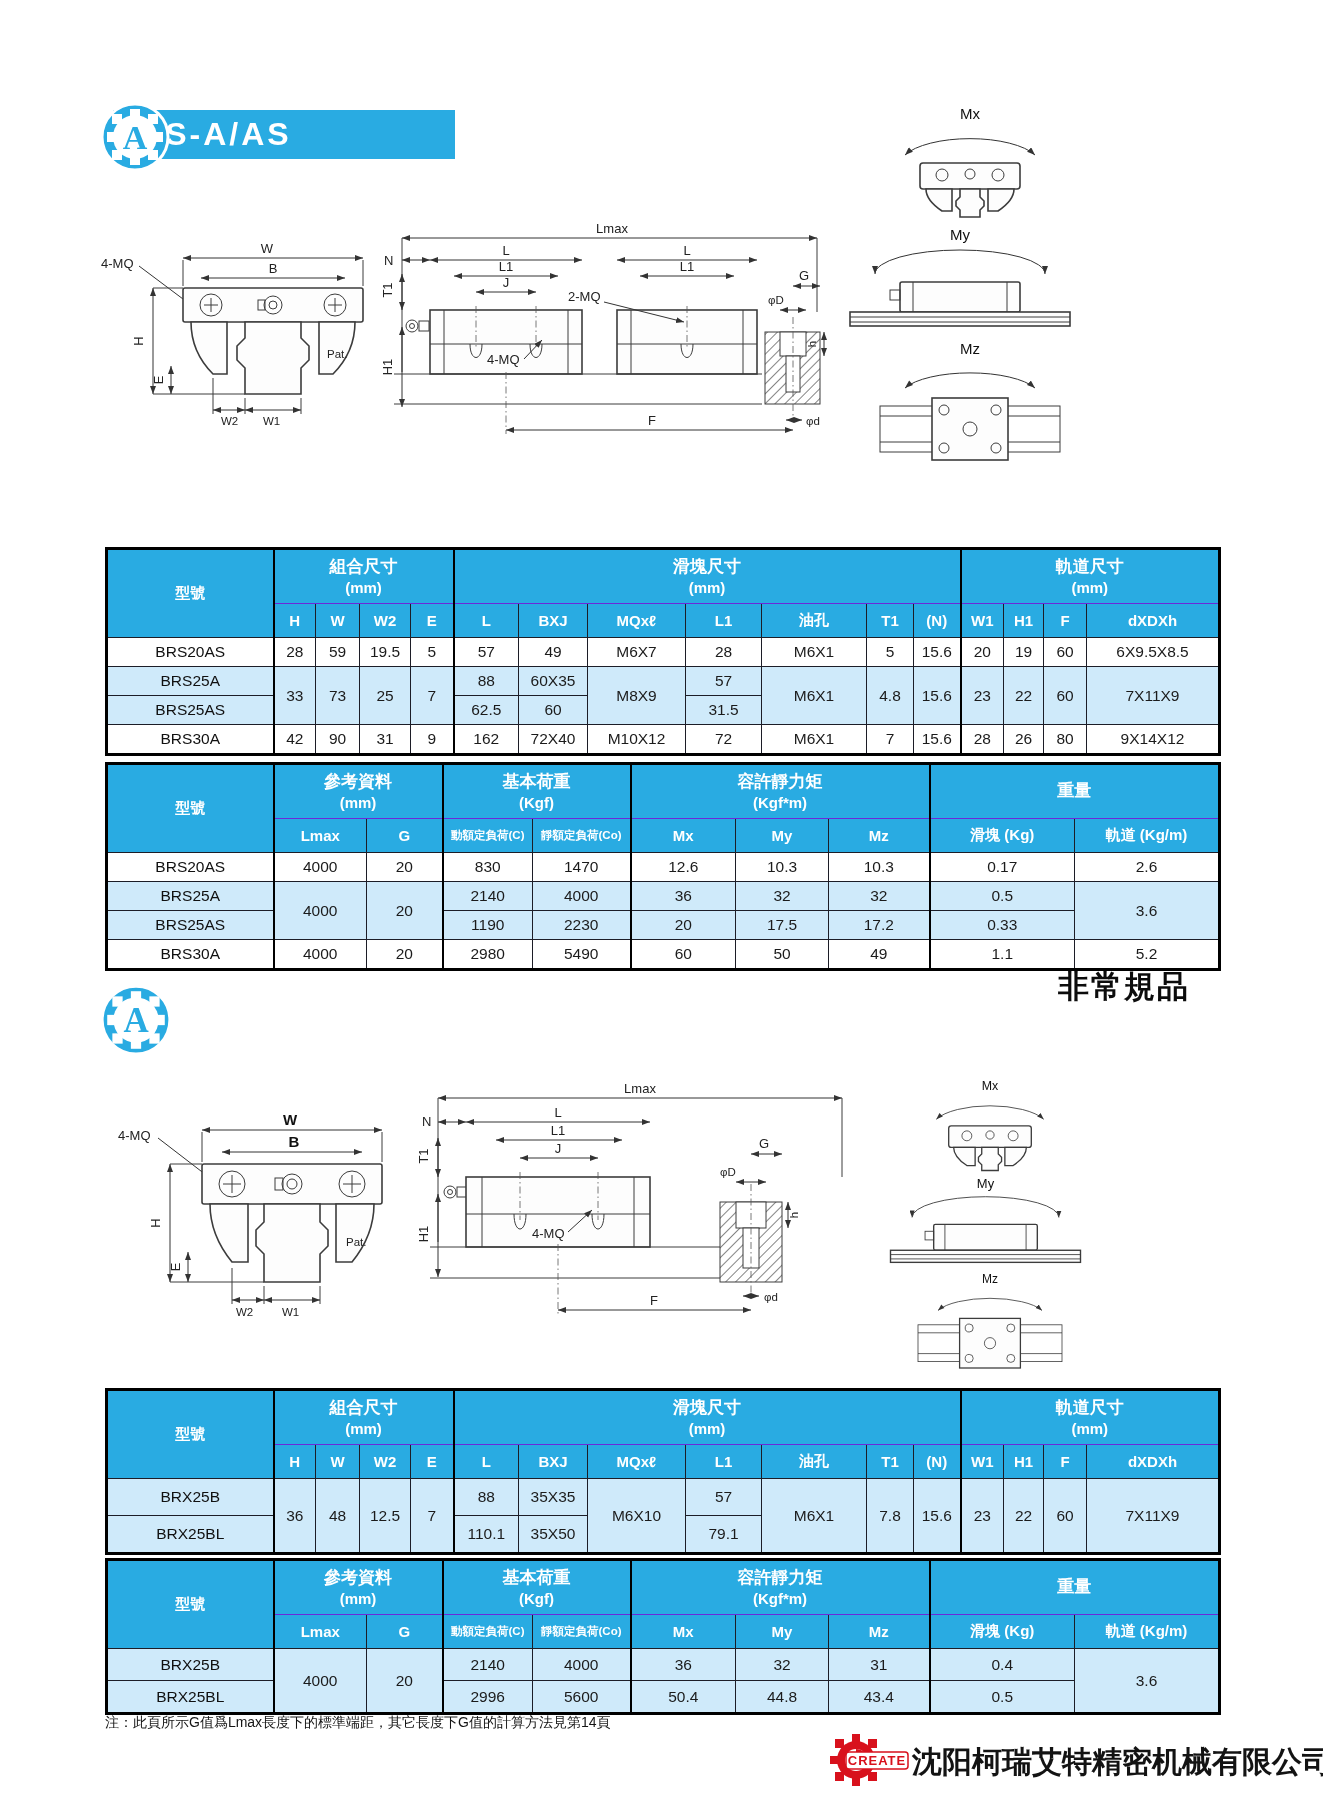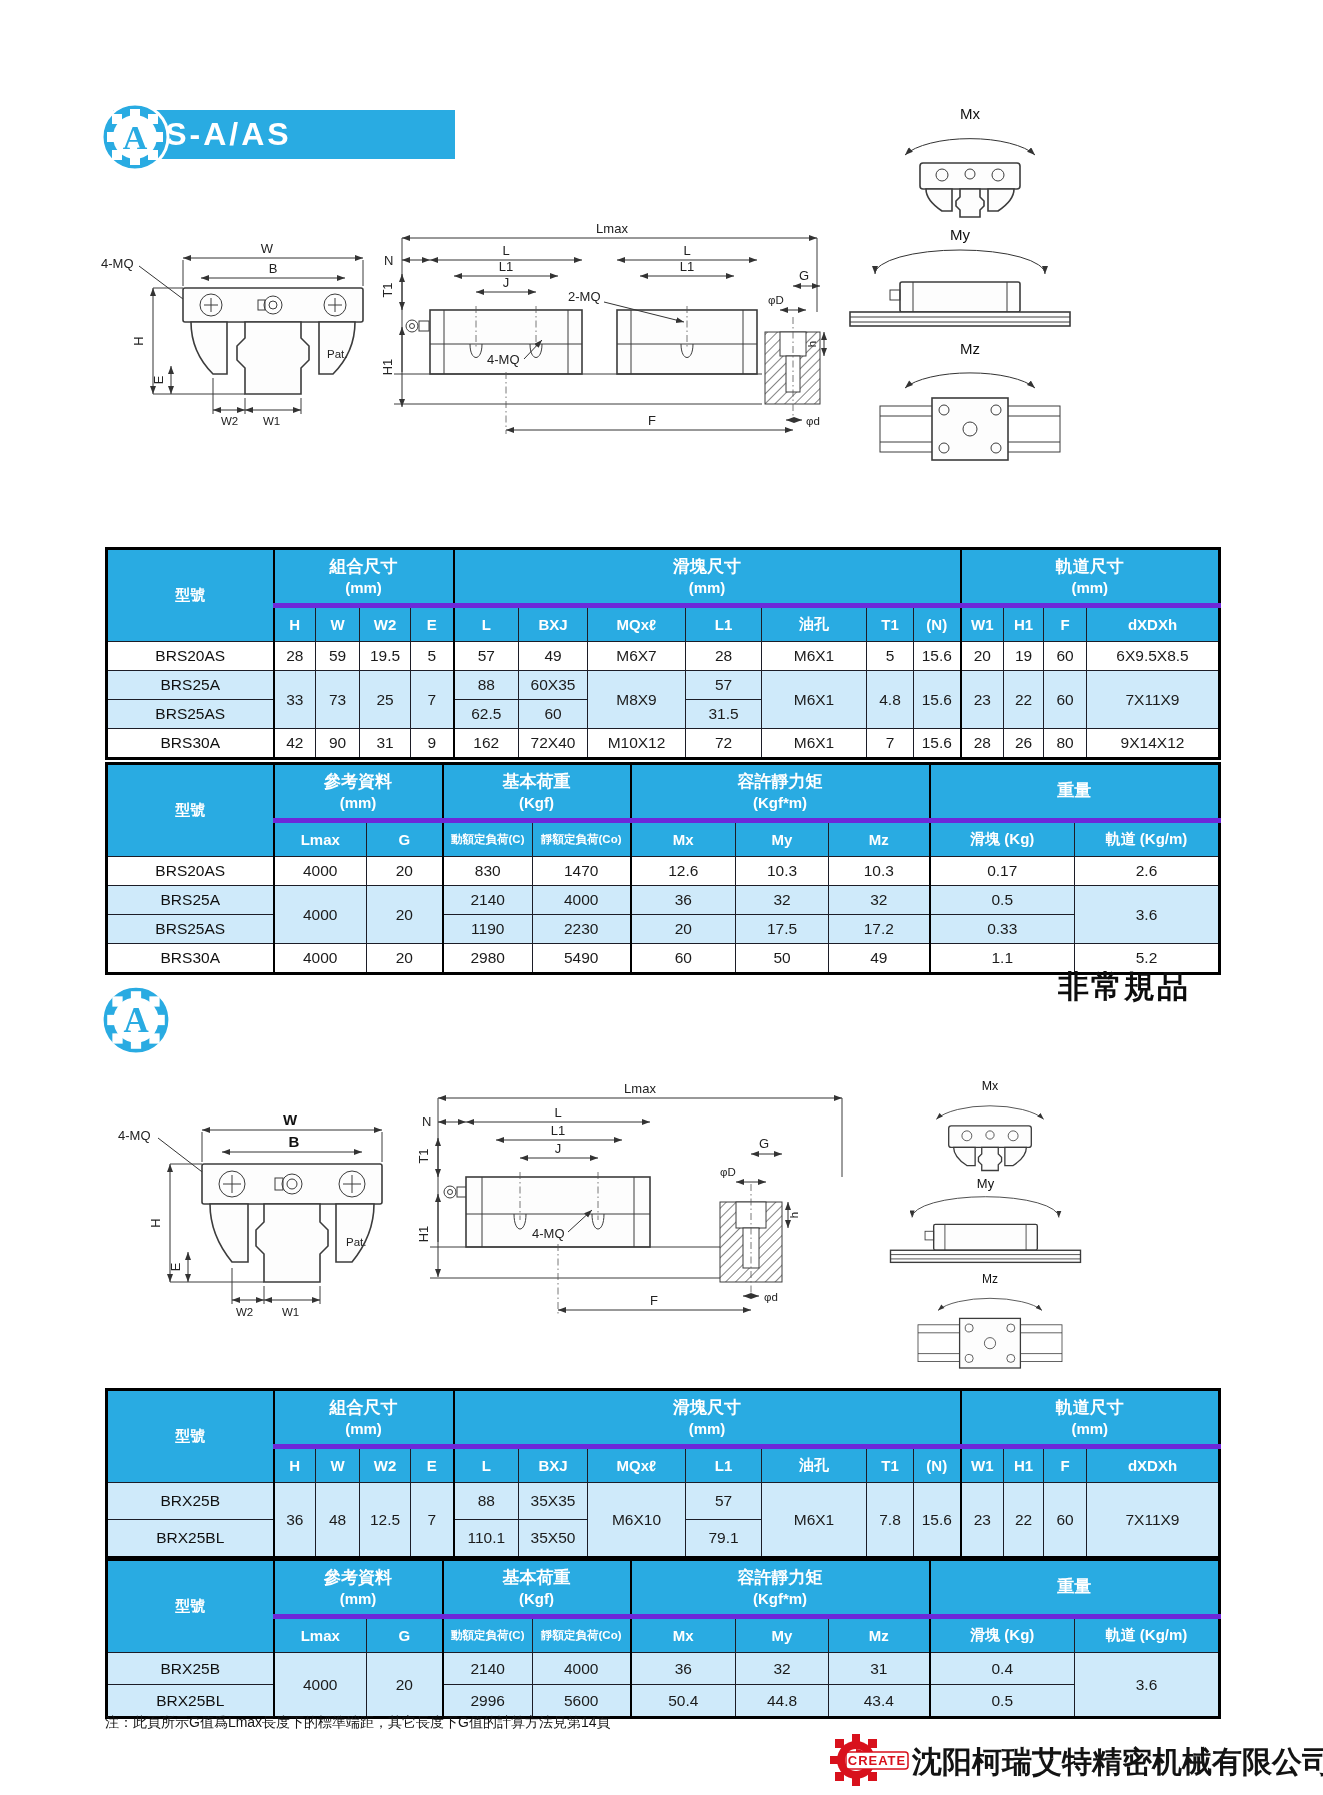--- a/index.html
+++ b/index.html
@@ -15,7 +15,7 @@
   table.t{position:absolute;border-collapse:collapse;table-layout:fixed;background:#fff;border:3px solid #000}
   .t th,.t td{border:1px solid #1c1d27;text-align:center;vertical-align:middle;padding:0;overflow:hidden;white-space:nowrap}
   .t th{background:#29abe2;color:#fff;font-weight:bold;font-size:15px}
-  .t .grp{height:53px;font-size:17px;line-height:1.3;border-bottom:5px solid #6d28d9}
+  .t .grp{height:53px;font-size:17px;line-height:1.3;border-bottom:1px solid #6d28d9}
   .t .grp .gu{font-size:15px;font-weight:bold}
   .t .modelh{font-size:15px}
   .t tr.sub th{height:33px;border-top:1px solid #fff}

